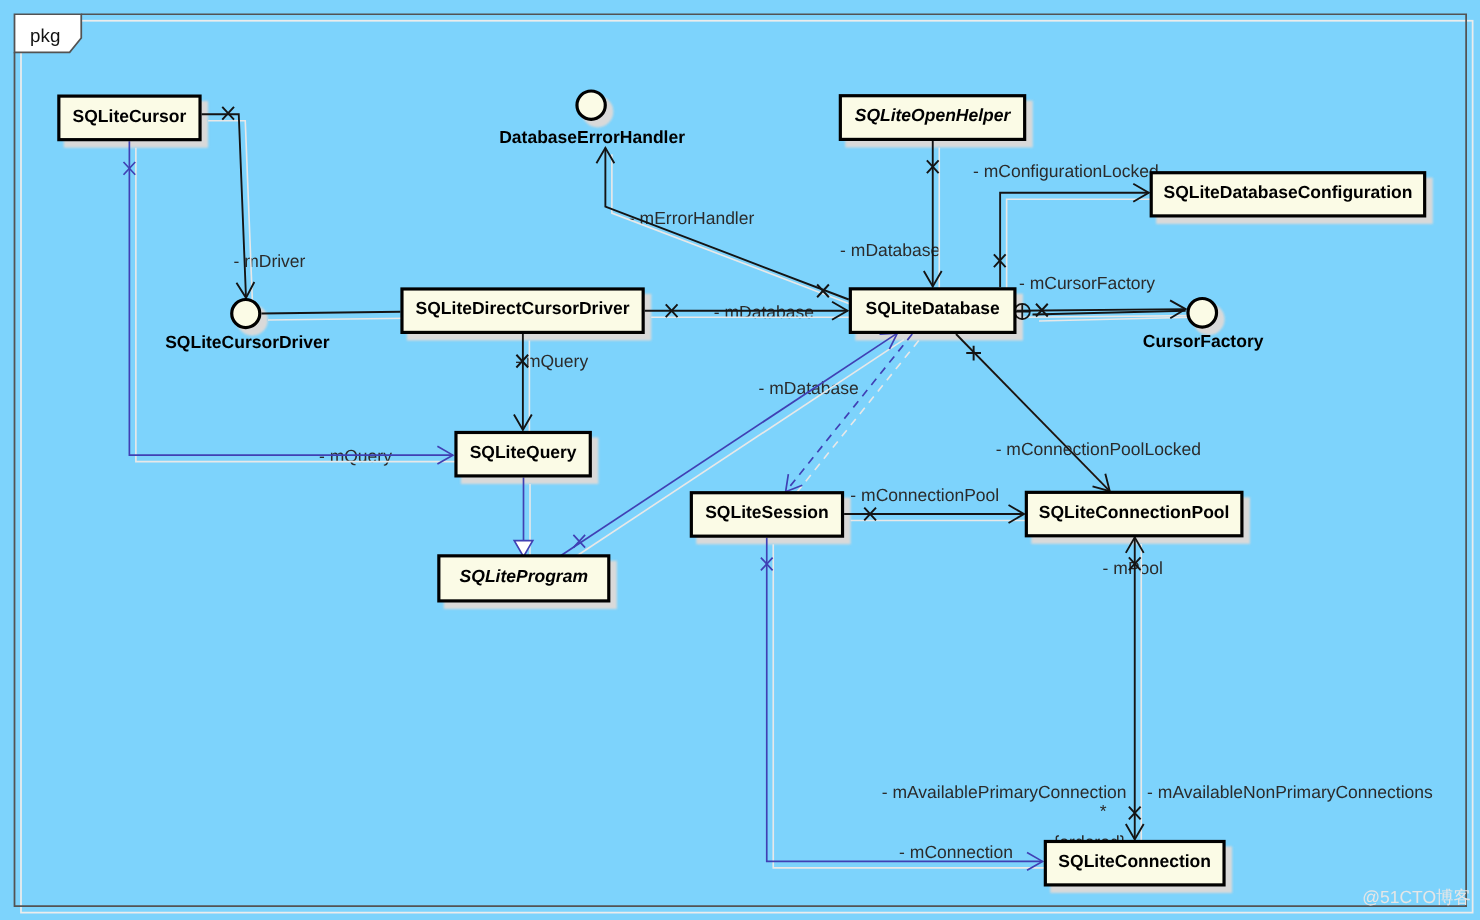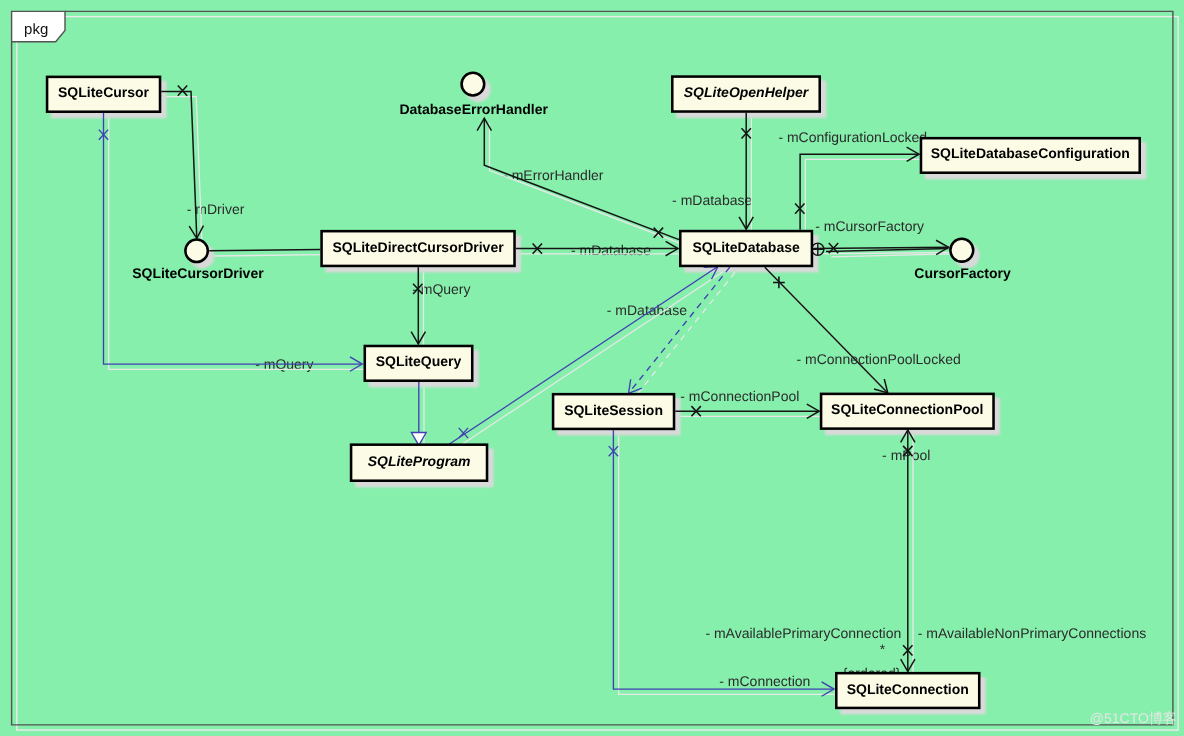--- a/index.html
+++ b/index.html
@@ -5,7 +5,7 @@
 <style>
   html,body{margin:0;padding:0;background:#ffffff;}
   body{font-family:"Liberation Sans",sans-serif;-webkit-font-smoothing:antialiased;}
-  #diagram{position:relative;width:1184px;height:736px;overflow:hidden;background:#86efac;}
+  #diagram{position:relative;width:1184px;height:736px;overflow:hidden;background:#7dd3fc;}
   #layer{position:absolute;left:0;top:0;display:block;}
   text{font-family:"Liberation Sans",sans-serif;text-rendering:geometricPrecision;-webkit-font-smoothing:antialiased;}
   #layer{will-change:opacity;}

